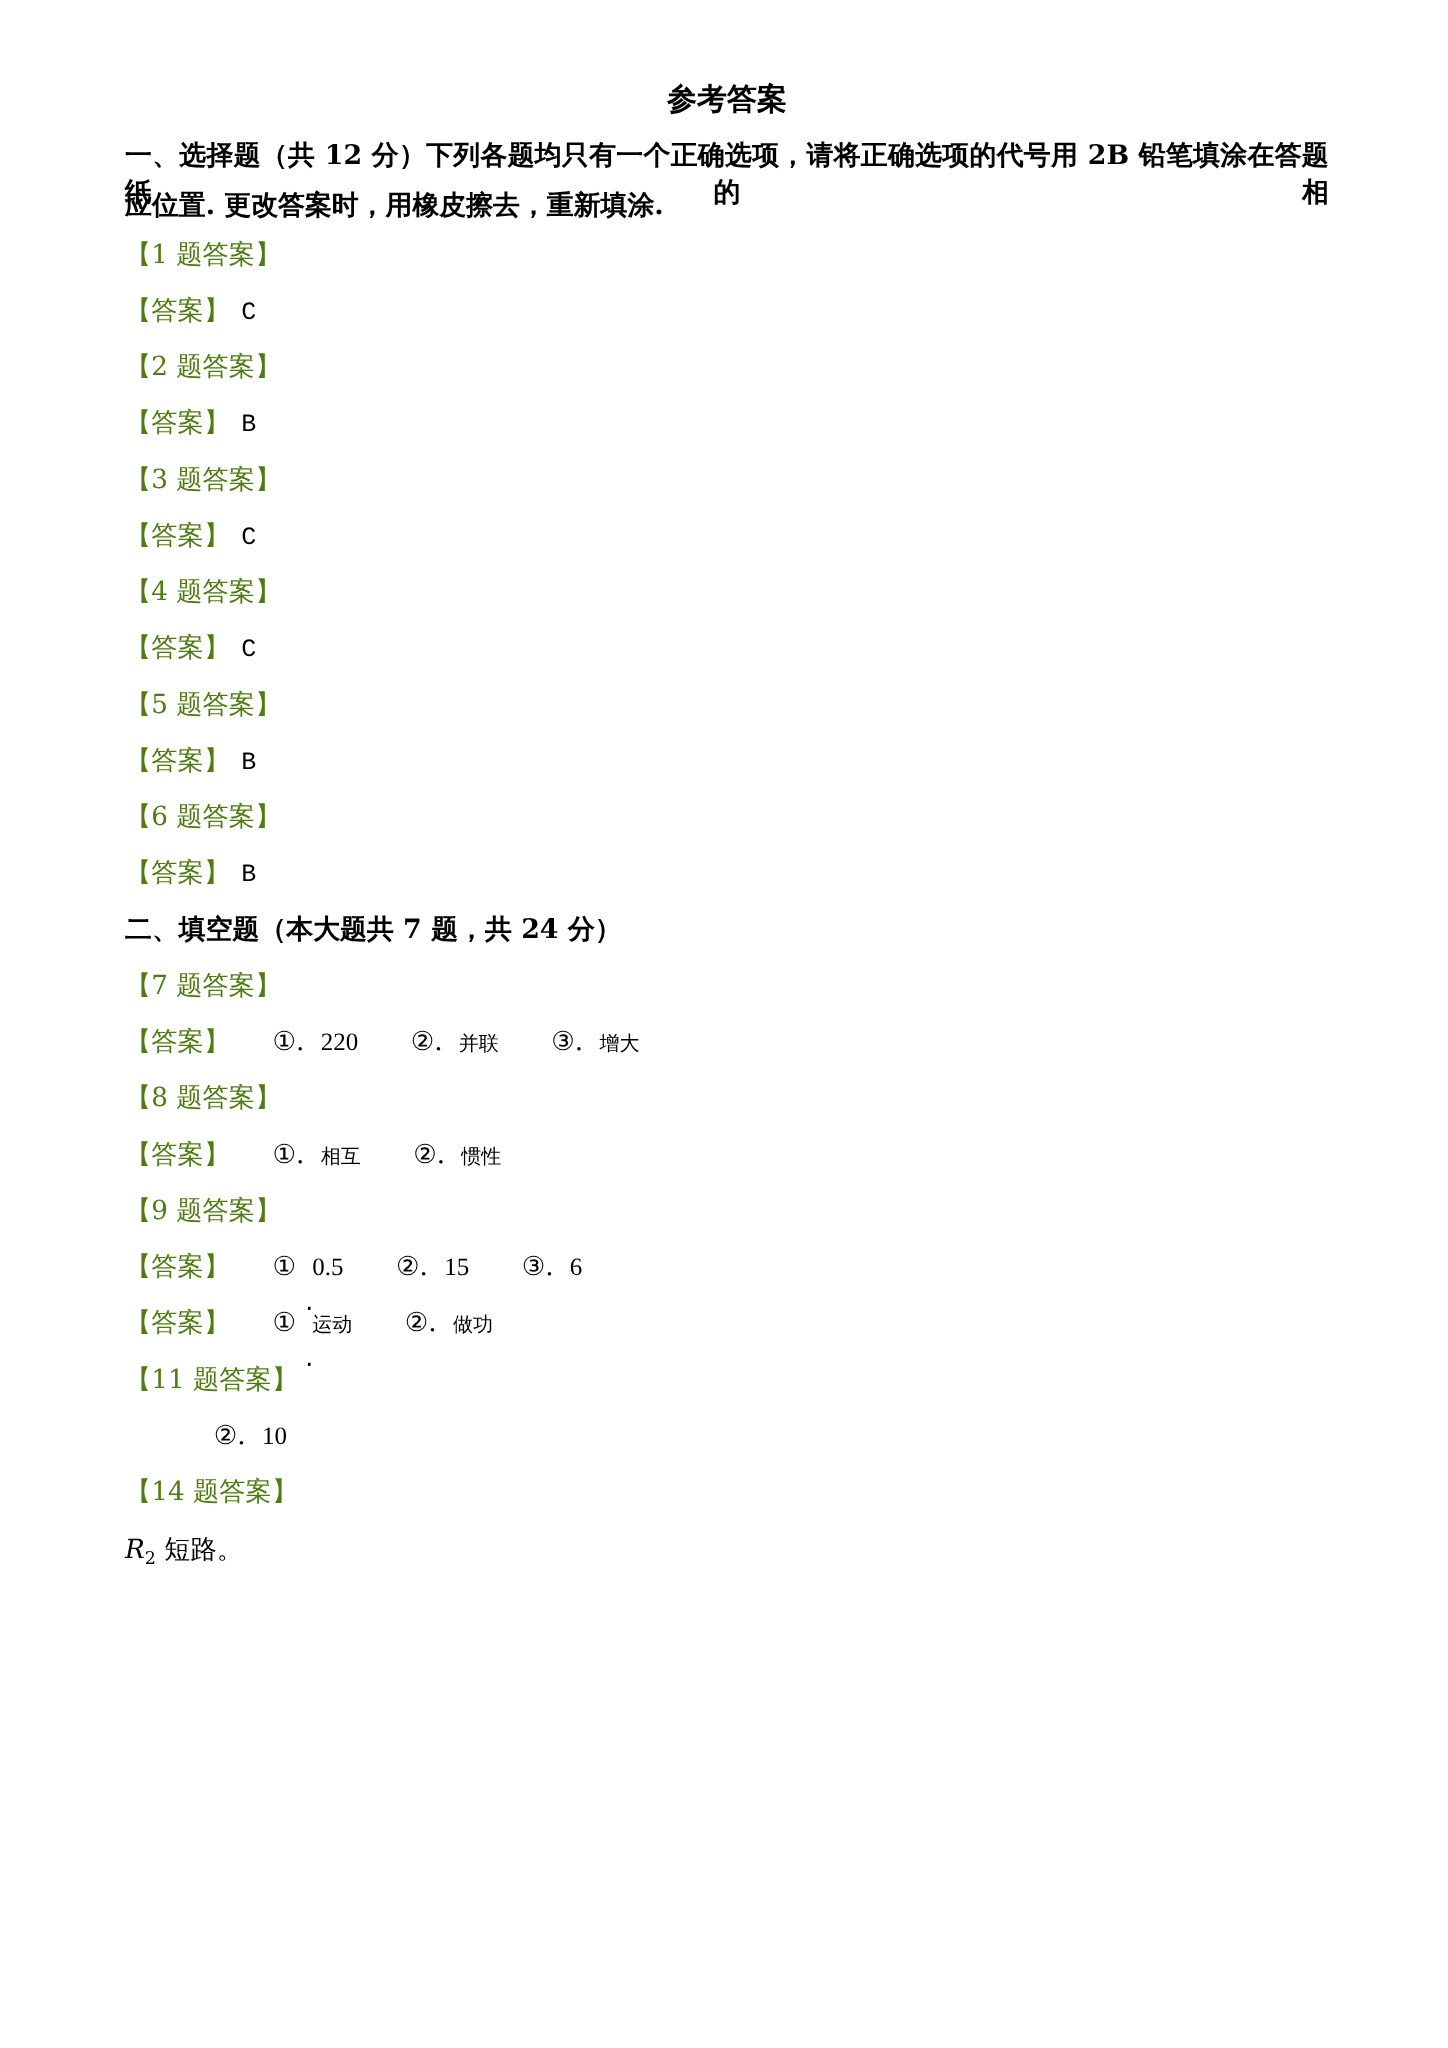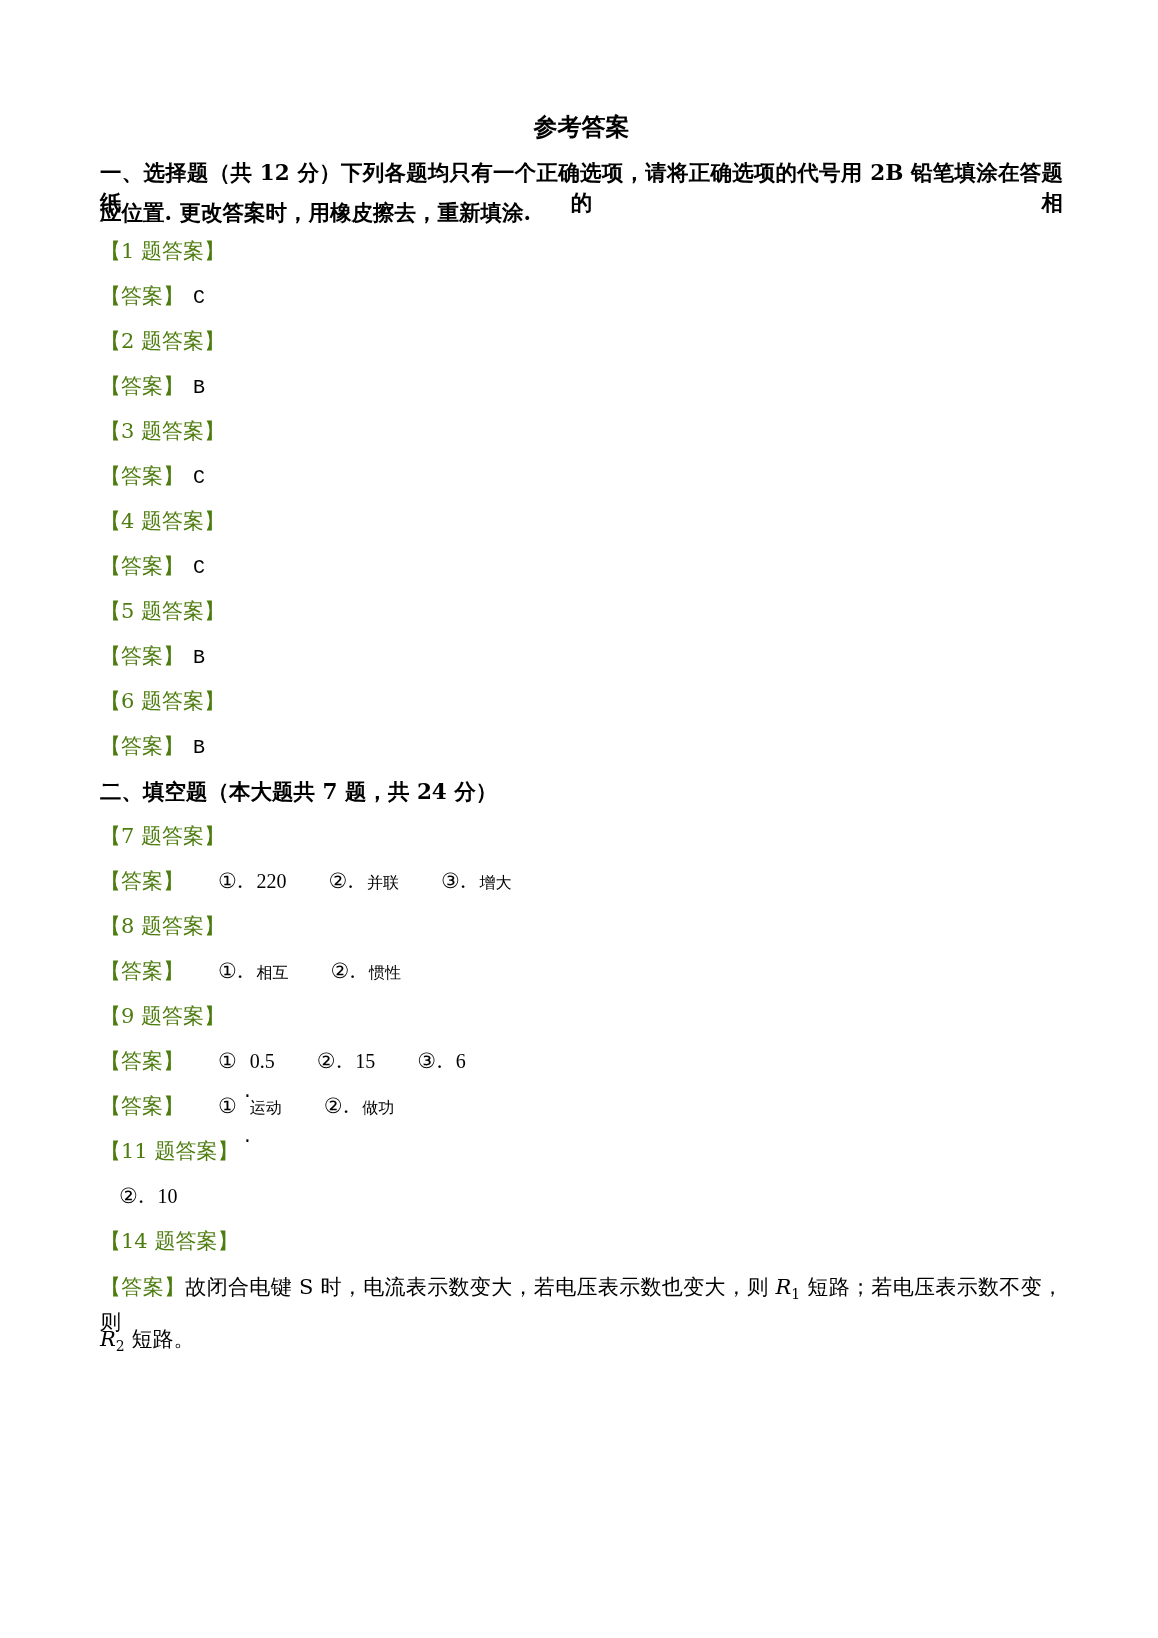--- a/index.html
+++ b/index.html
@@ -11,7 +11,7 @@
   .page {
     position:relative; box-sizing:border-box;
     width:1158px; height:1638px;
-    padding:112px 95px 0 100px;
+    padding:64px 95px 0 100px;
   }
   .title-line {
     height:46px; font-size:24px; font-weight:bold;

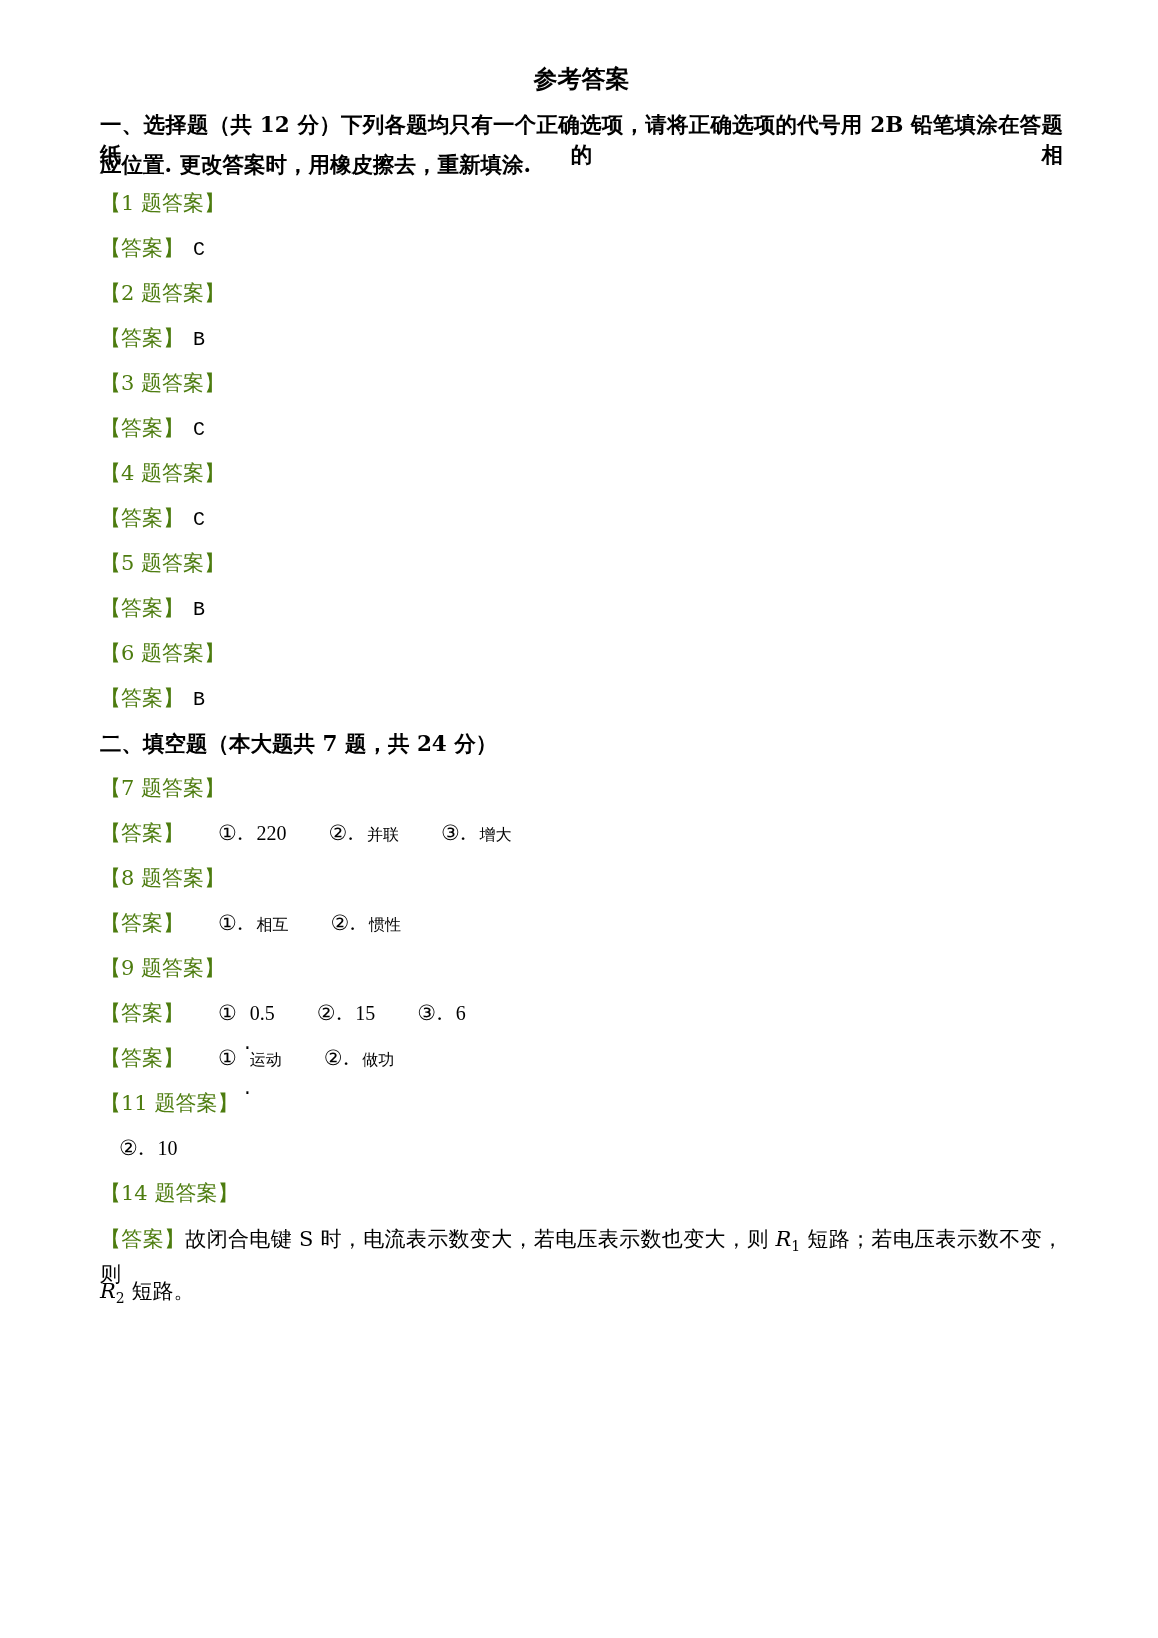--- a/index.html
+++ b/index.html
@@ -95,7 +95,7 @@
   <div class="line"><span class="blue">【答案】</span><span class="item first"><span class="inum">①</span><span class="itext cjk">运动</span></span><span class="item"><span class="inum">②.</span><span class="itext cjk">做功</span></span><span class="stray">.</span></div>
 
   <div class="line blue">【11 题答案】</div>
-  <div class="line"><span class="item indent2" style="margin-left:19px;"><span class="inum">②.</span><span class="itext">10</span></span></div>
+  <div class="line"><span class="item indent2" style="margin-left:71px;"><span class="inum">②.</span><span class="itext">10</span></span></div>
 
   <div class="line blue">【14 题答案】</div>
   <div class="l12a"><span class="blue">【答案】</span><span>故闭合电键 S 时，电流表示数变大，若电压表示数也变大，则 </span><span class="rvar">R</span><span class="rsub">1</span><span> 短路；若电压表示数不变，则</span></div>

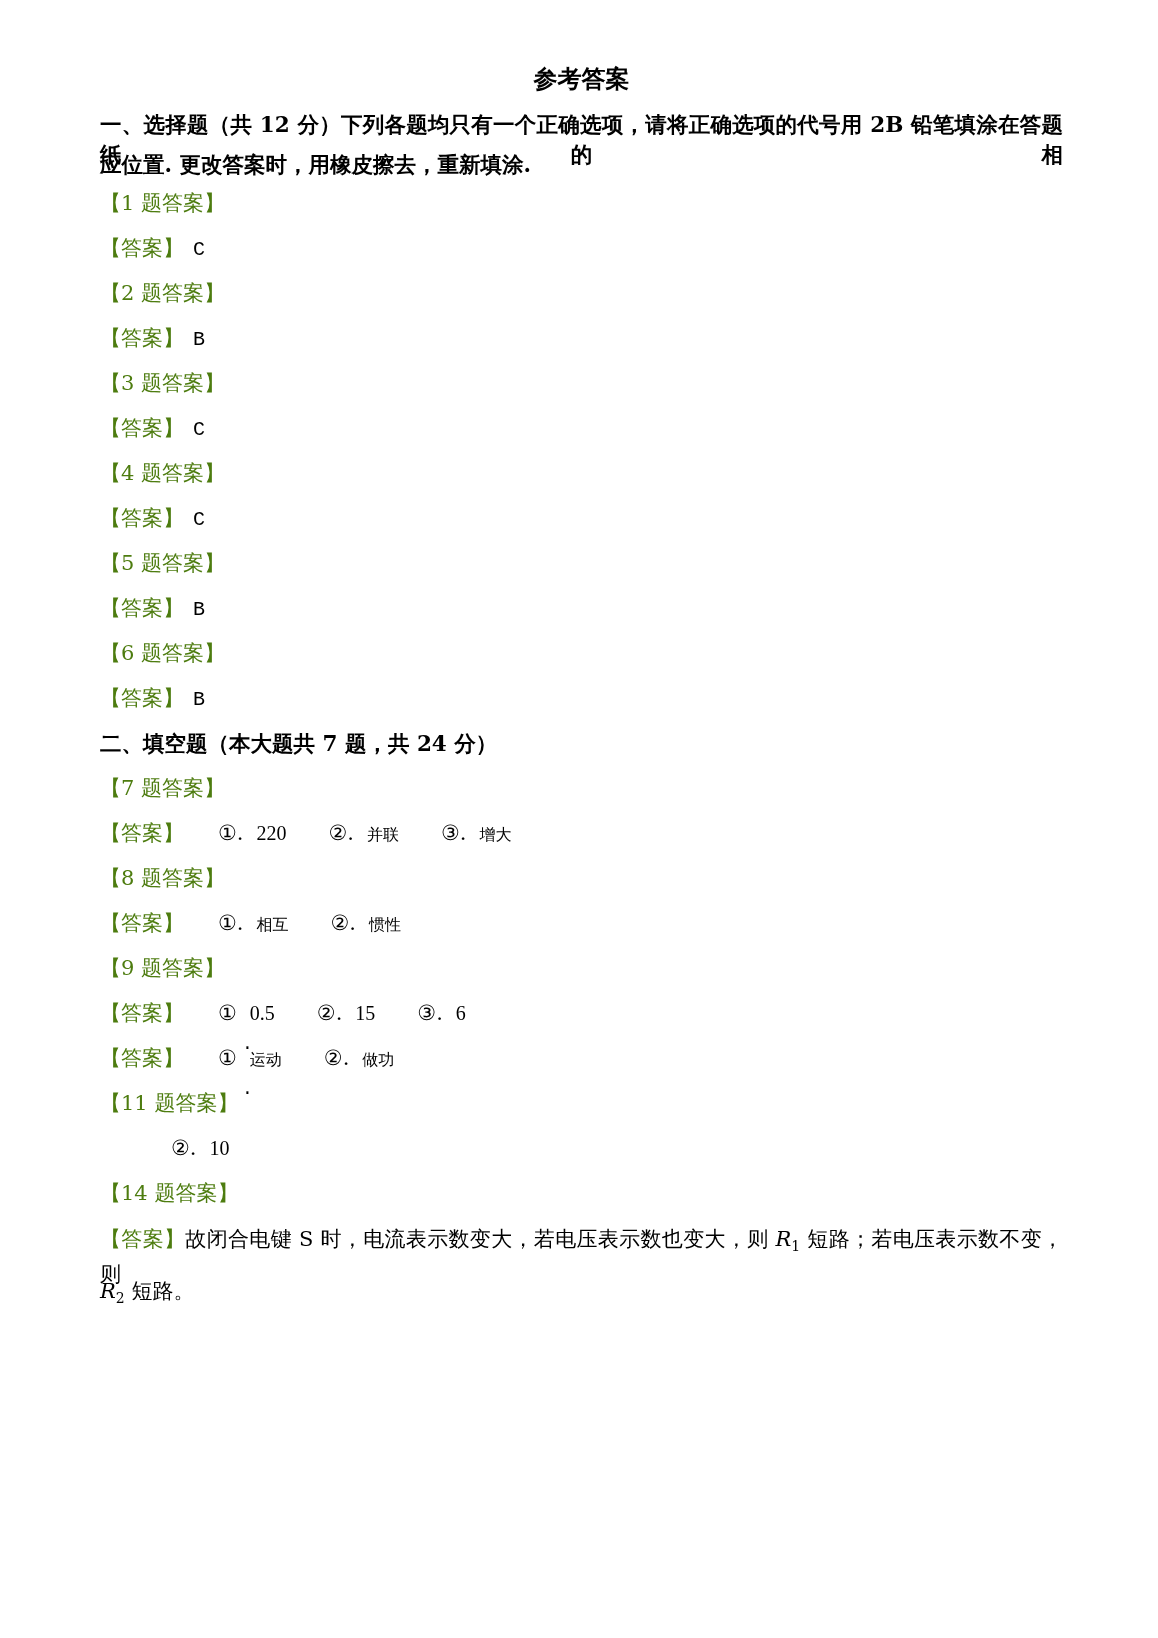--- a/index.html
+++ b/index.html
@@ -98,7 +98,6 @@
   <div class="line"><span class="item indent2" style="margin-left:71px;"><span class="inum">②.</span><span class="itext">10</span></span></div>
 
   <div class="line blue">【14 题答案】</div>
-  <div class="l12a"><span class="blue">【答案】</span><span>故闭合电键 S 时，电流表示数变大，若电压表示数也变大，则 </span><span class="rvar">R</span><span class="rsub">1</span><span> 短路；若电压表示数不变，则</span></div>
   <div class="l12b"><span class="rvar">R</span><span class="rsub">2</span><span> 短路。</span></div>
 
 </div>

